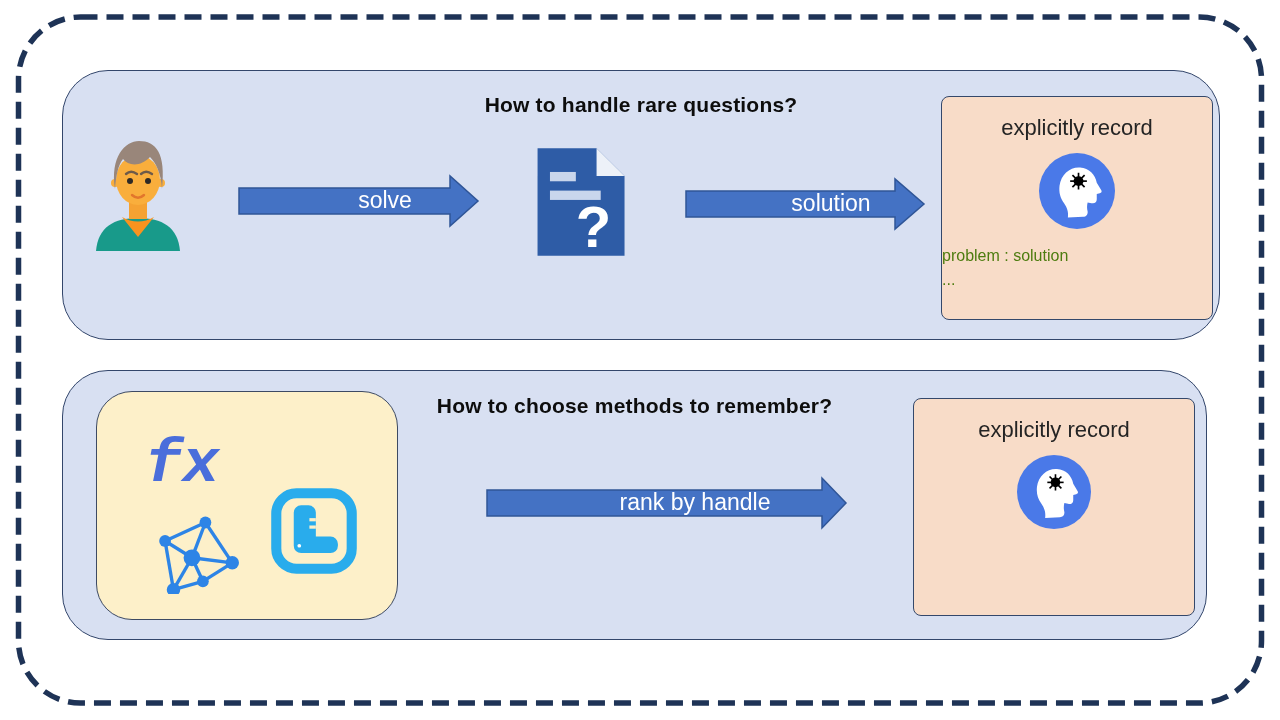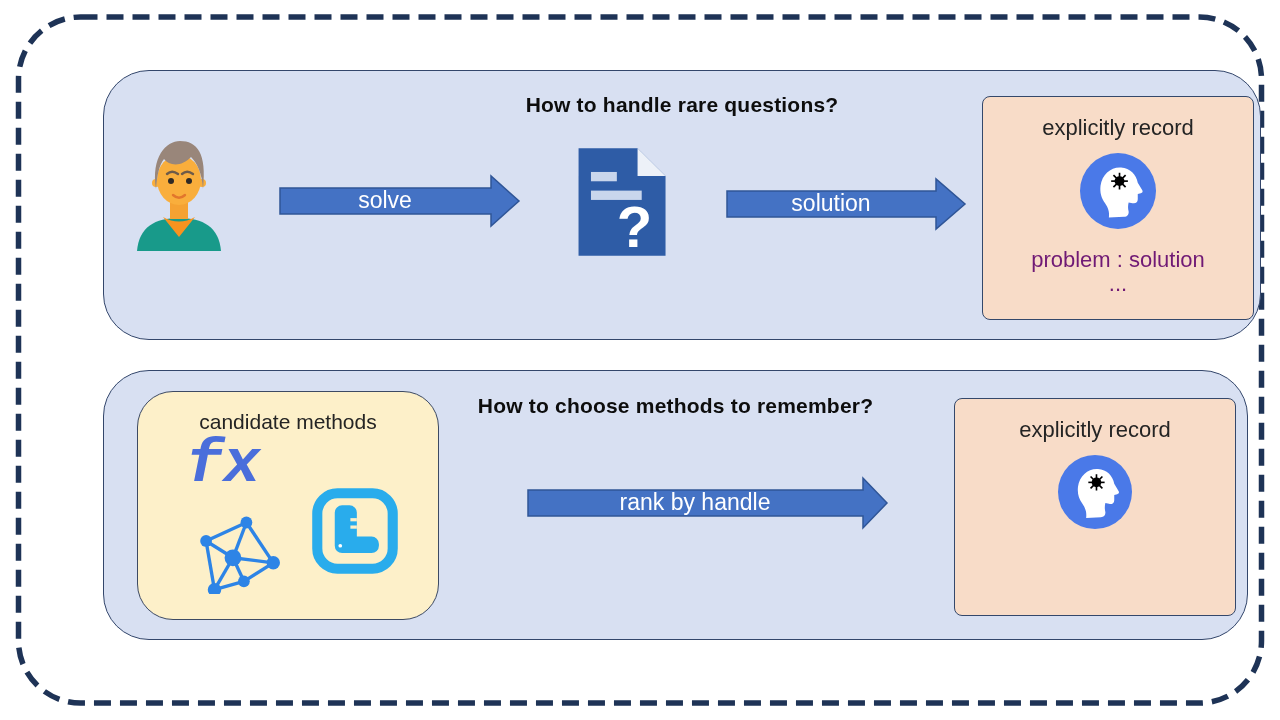--- a/index.html
+++ b/index.html
@@ -12,7 +12,7 @@
   .frame-svg{position:absolute;left:0;top:0;}
   
   .panel{
-    position:absolute;background:#D8E0F2;border:1.4px solid #33466B;border-radius:46px;margin-left:41px;
+    position:absolute;background:#D8E0F2;border:1.4px solid #33466B;border-radius:46px;
   }
   .panel-title{
     position:absolute;left:0;right:0;text-align:center;margin:0;

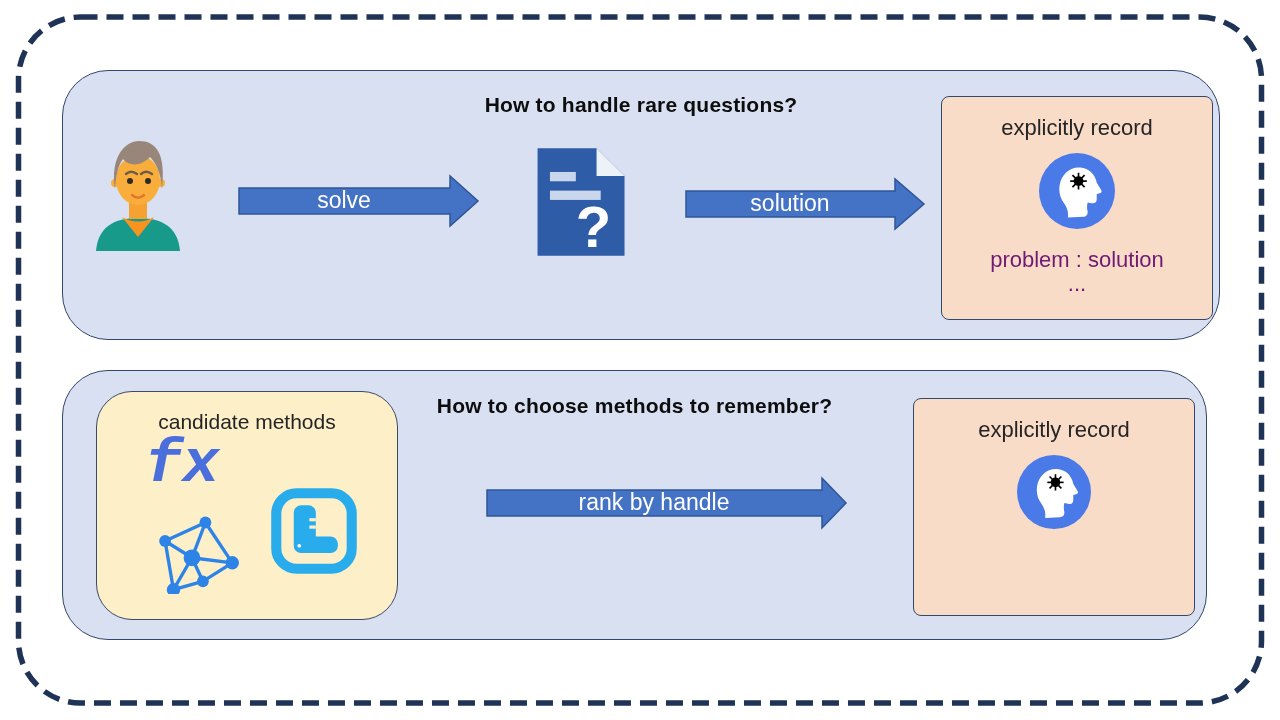--- a/index.html
+++ b/index.html
@@ -23,7 +23,7 @@
   .arrow svg{display:block;}
   .arrow-label{
     position:absolute;top:13px;height:27px;line-height:27px;text-align:center;
-    color:#ffffff;font-size:23px;font-weight:400;
+    color:#ffffff;font-size:23px;font-weight:400;padding-left:41px;
   }
   
   .record-box{

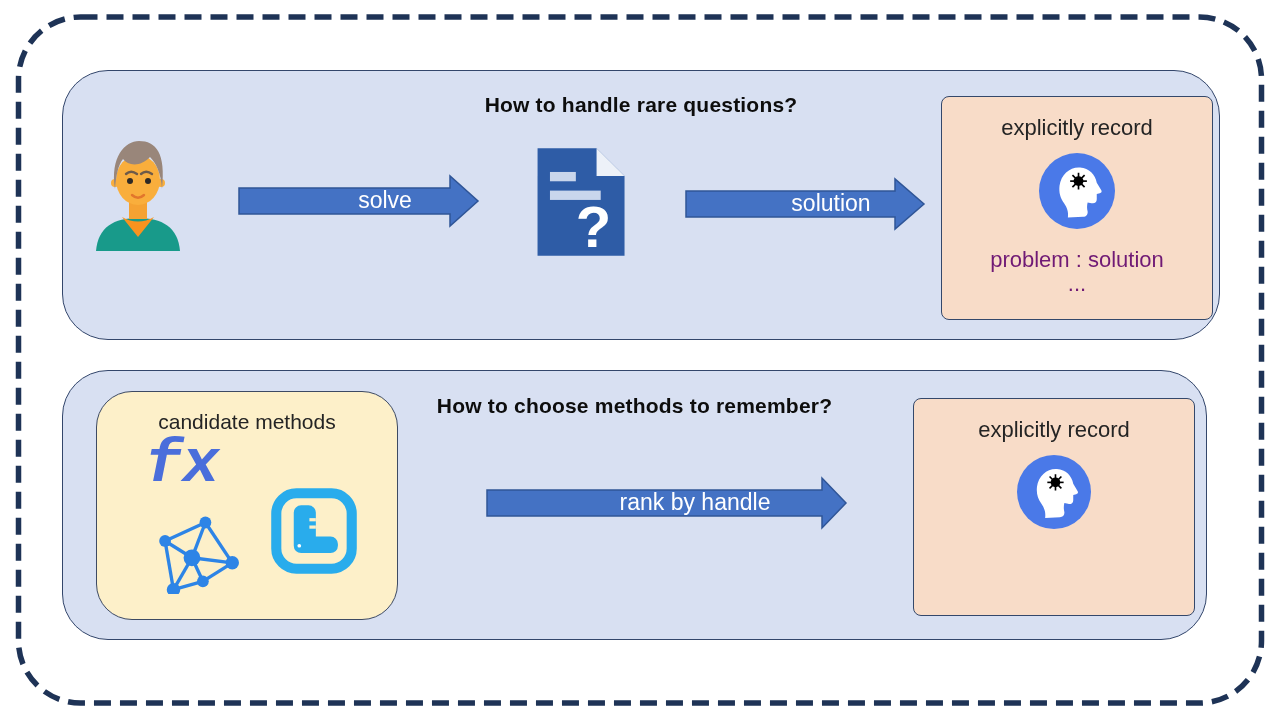--- a/index.html
+++ b/index.html
@@ -33,7 +33,7 @@
     position:absolute;left:0;right:0;text-align:center;font-size:22px;color:#242424;
   }
   .record-line{
-    position:absolute;left:0;right:0;text-align:center;font-size:22px;color:#701a75;
+    position:absolute;left:0;right:0;text-align:left;font-size:16px;color:#4d7c0f;
   }
   .head-badge{position:absolute;}
   

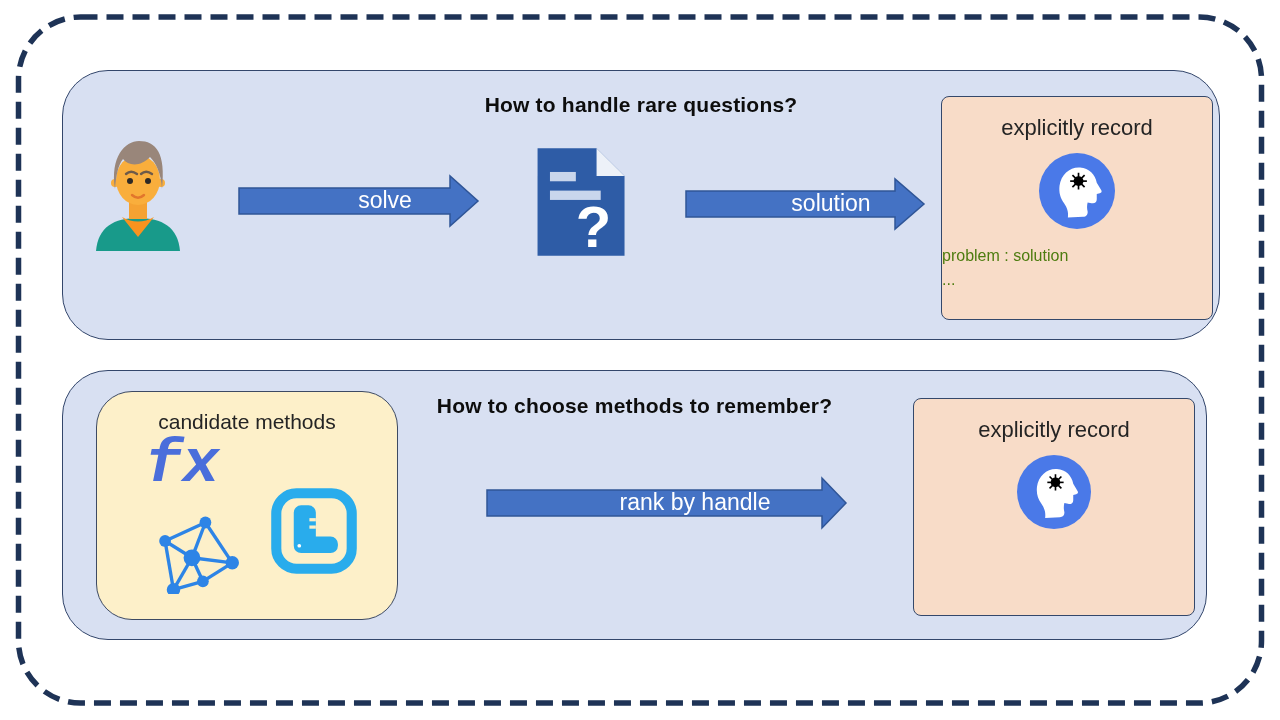--- a/index.html
+++ b/index.html
@@ -127,7 +127,6 @@
     <h2 class="panel-title" style="top:23px;">How to choose methods to remember?</h2>
 
     <div class="candidate-box" style="left:33px;top:20px;width:300px;height:227px;">
-      <div class="candidate-heading">candidate methods</div>
 
       <span class="fx-glyph" style="left:48px;top:42px;font-family:Liberation Mono, monospace;">fx</span>
 

